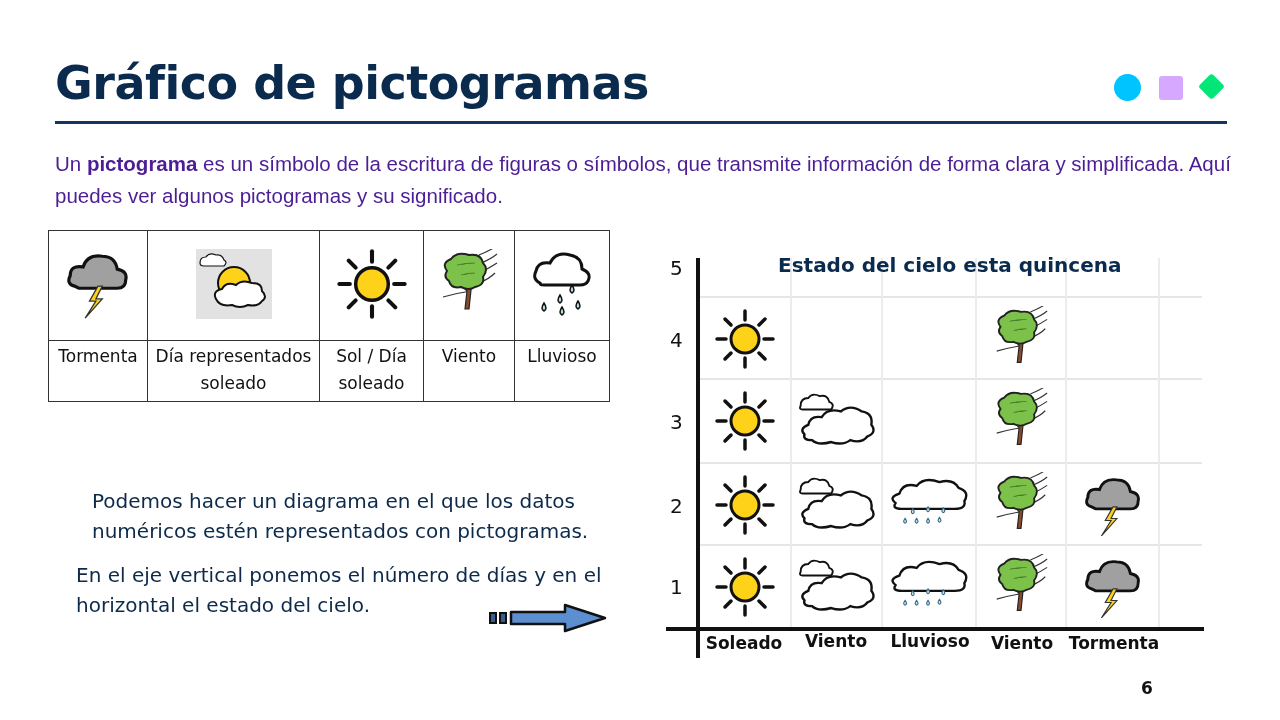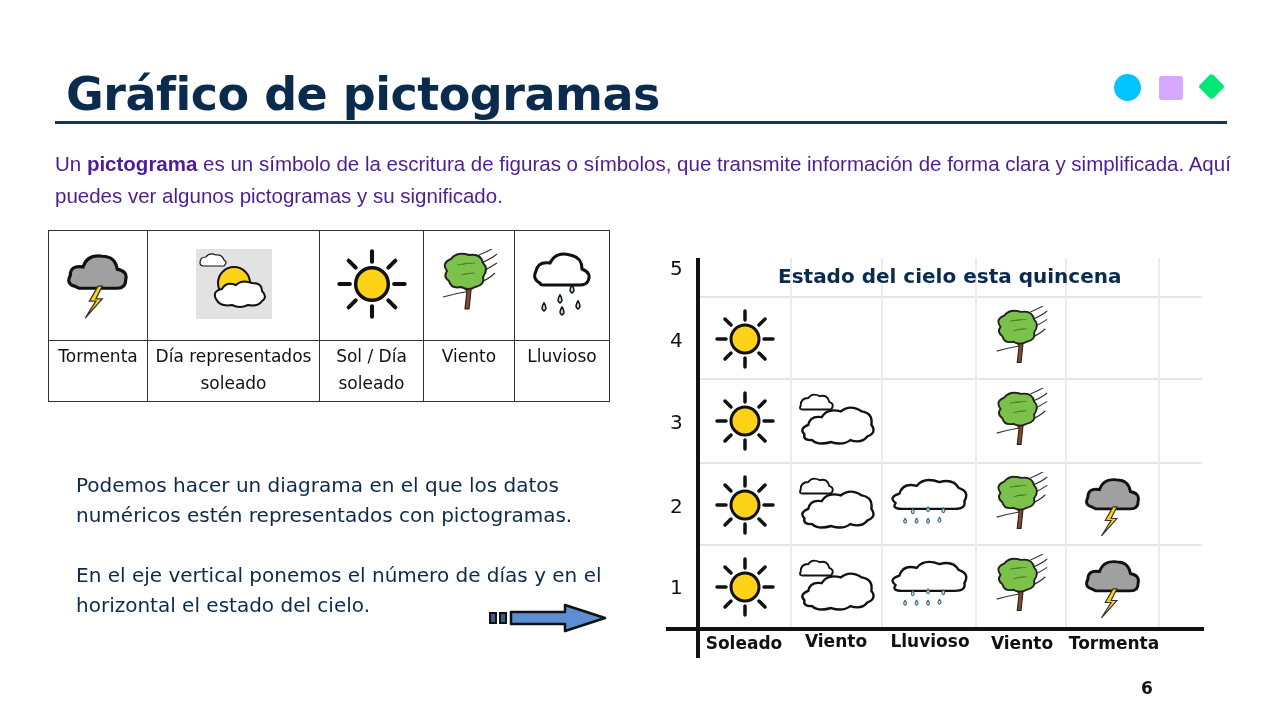--- a/index.html
+++ b/index.html
@@ -6,7 +6,7 @@
   body { width:1280px; height:720px; background:#ffffff; position:relative; overflow:hidden;
          font-family:"Liberation Sans", sans-serif; color:#0d2a4a; }
   .title { position:absolute; left:55px; top:56px; font-size:46px; font-weight:bold; color:#0a2b4e;
-           font-family:"DejaVu Sans", sans-serif; letter-spacing:-0.5px; margin:11px; }
+           font-family:"DejaVu Sans", sans-serif; letter-spacing:-0.5px; margin:0; }
   .title-rule { position:absolute; left:55px; top:121px; width:1172px; height:3px; background:#13375c; }
   .shapes { position:absolute; left:1114px; top:72px; width:116px; height:30px; }
   .shape-circle { position:absolute; left:0; top:2px; width:27px; height:27px; border-radius:50%; background:#00c4ff; }

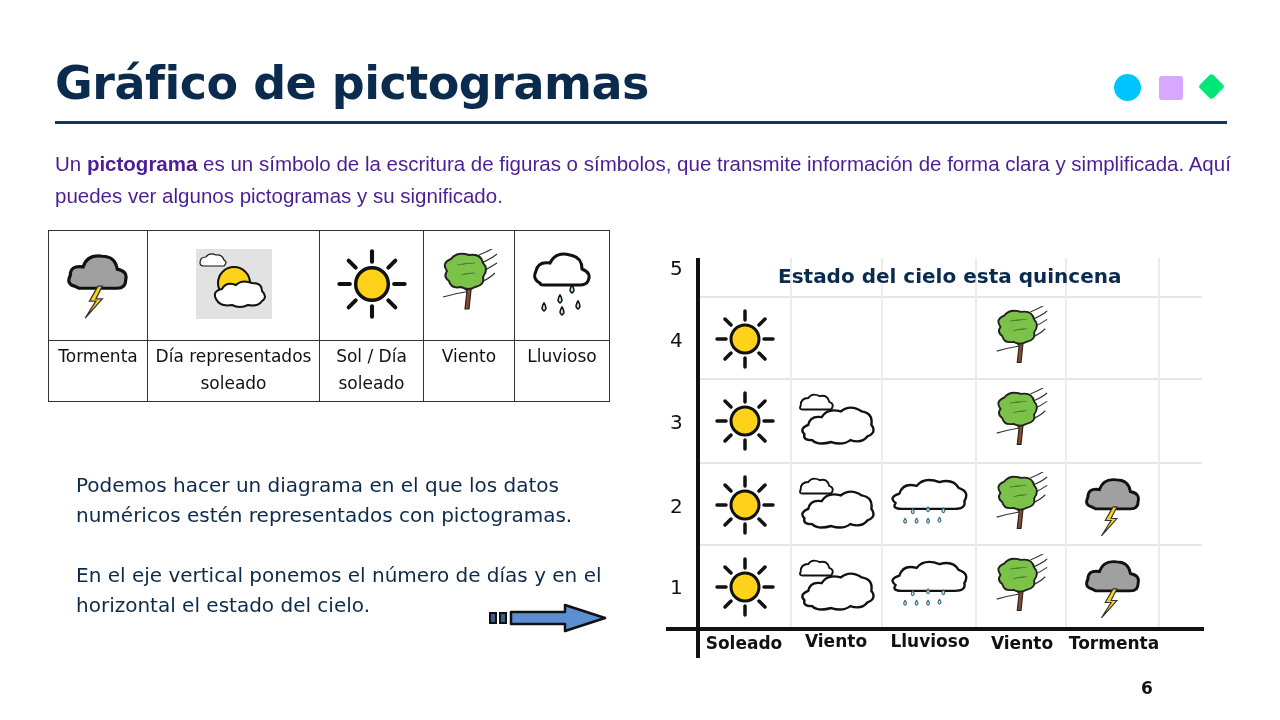--- a/index.html
+++ b/index.html
@@ -27,7 +27,7 @@
 
   .chart { position:absolute; left:660px; top:250px; width:560px; height:420px; }
   .chart-title { position:absolute; left:118px; top:3px; font-size:20px; font-weight:bold; color:#0a2b4e;
-                 font-family:"DejaVu Sans", sans-serif;margin-top:11px; }
+                 font-family:"DejaVu Sans", sans-serif; }
   .ytick { position:absolute; left:10px; font-size:20px; color:#111; font-family:"DejaVu Sans", sans-serif; }
   .y-axis { position:absolute; left:36px; top:8px; width:4px; height:400px; background:#111; }
   .x-axis { position:absolute; left:6px; top:377px; width:538px; height:4px; background:#111; }

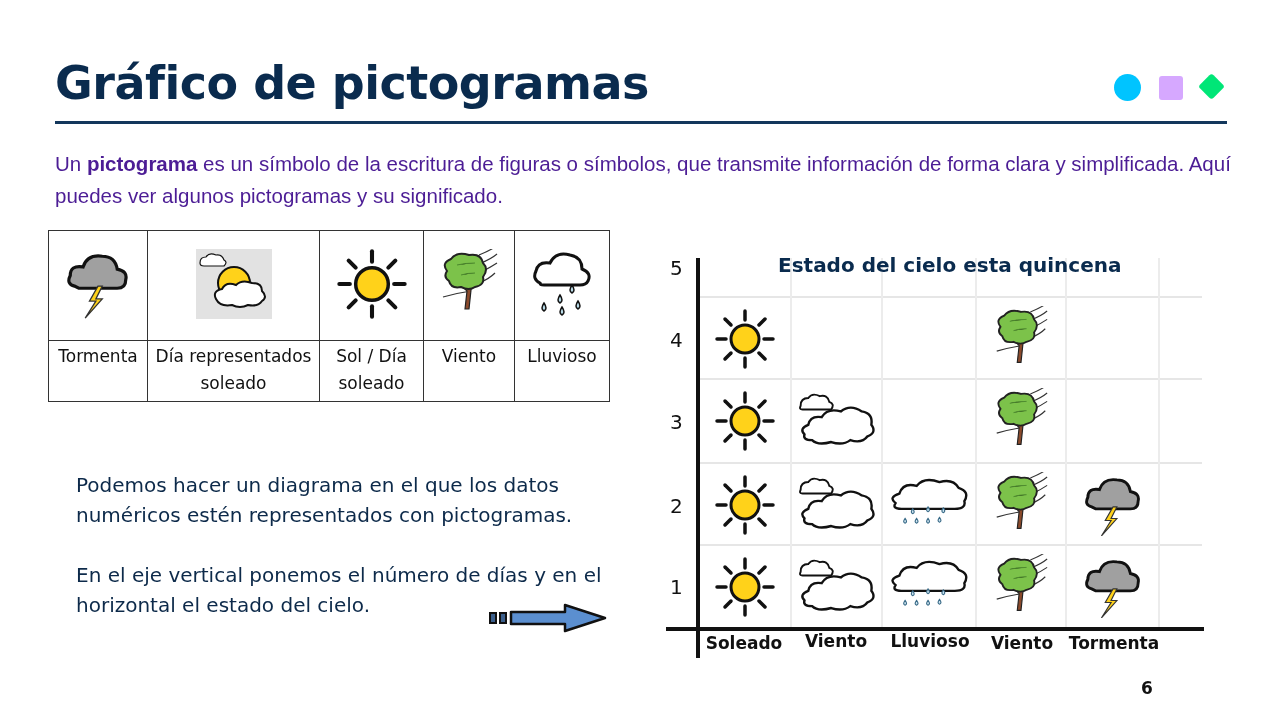--- a/index.html
+++ b/index.html
@@ -152,7 +152,7 @@
 </tbody>
   </table>
 
-<p class="para" style="top:470px;margin:0;">Podemos hacer un diagrama en el que los datos numéricos estén representados con pictogramas.</p>
+<p class="para" style="top:470px;margin:16px;">Podemos hacer un diagrama en el que los datos numéricos estén representados con pictogramas.</p>
 <p class="para" style="top:560px;margin:0;">En el eje vertical ponemos el número de días y en el horizontal el estado del cielo.</p>
 
 <svg class="arrow" width="122" height="30" viewBox="0 0 122 30">

